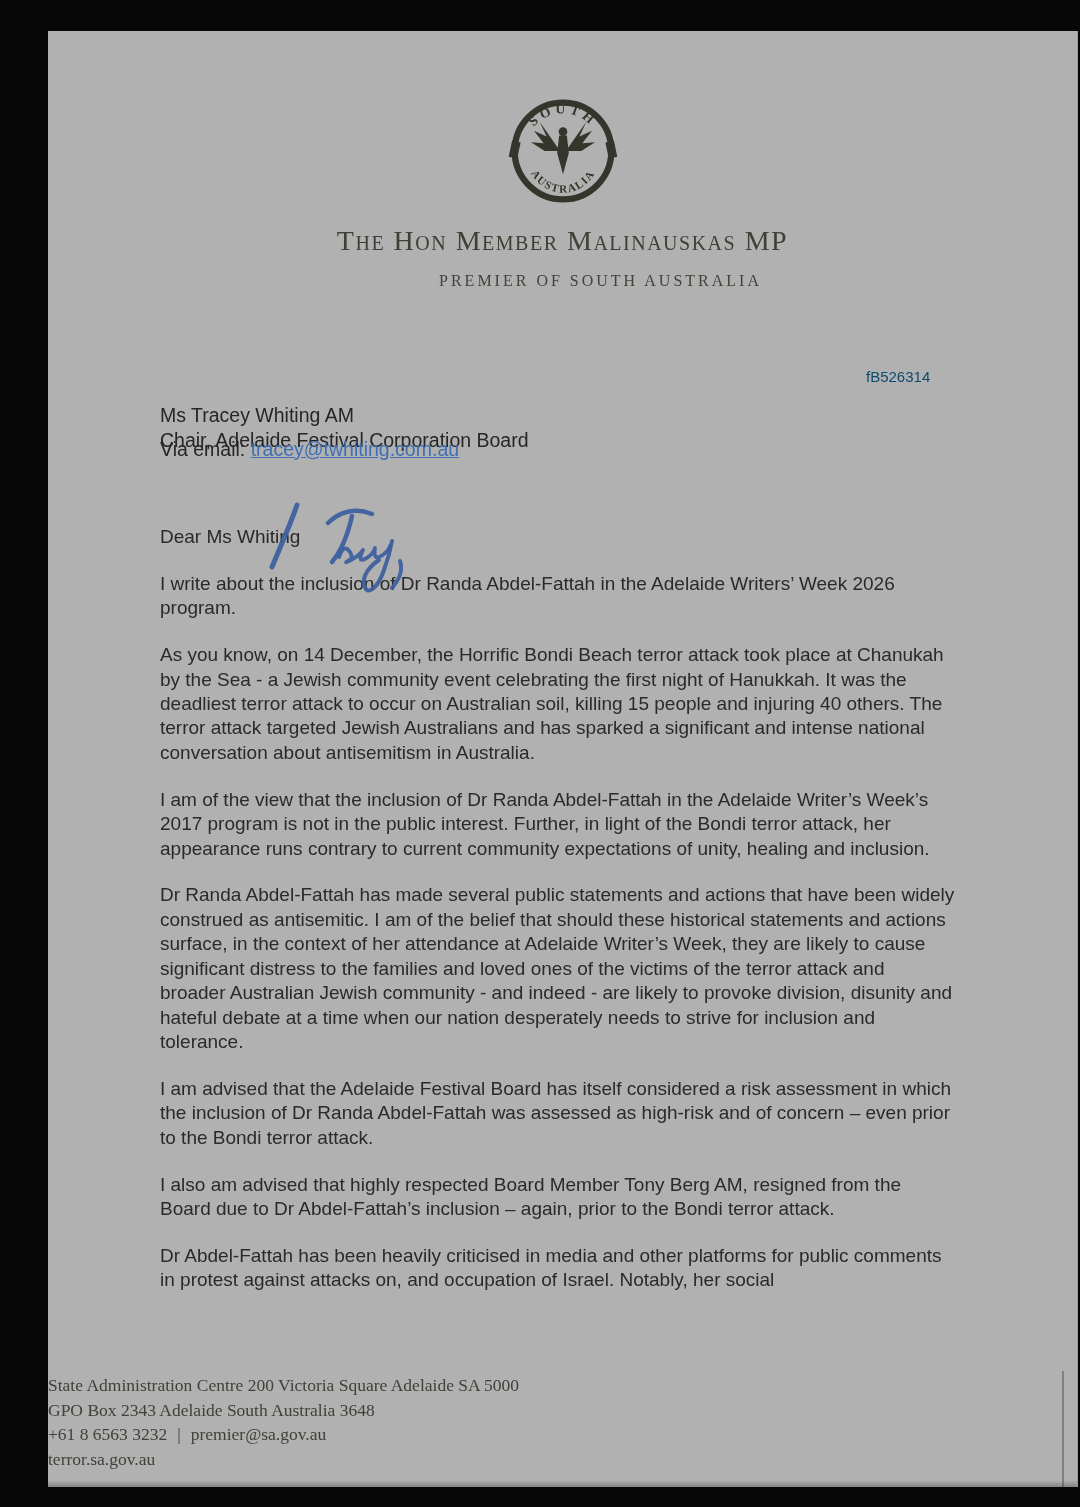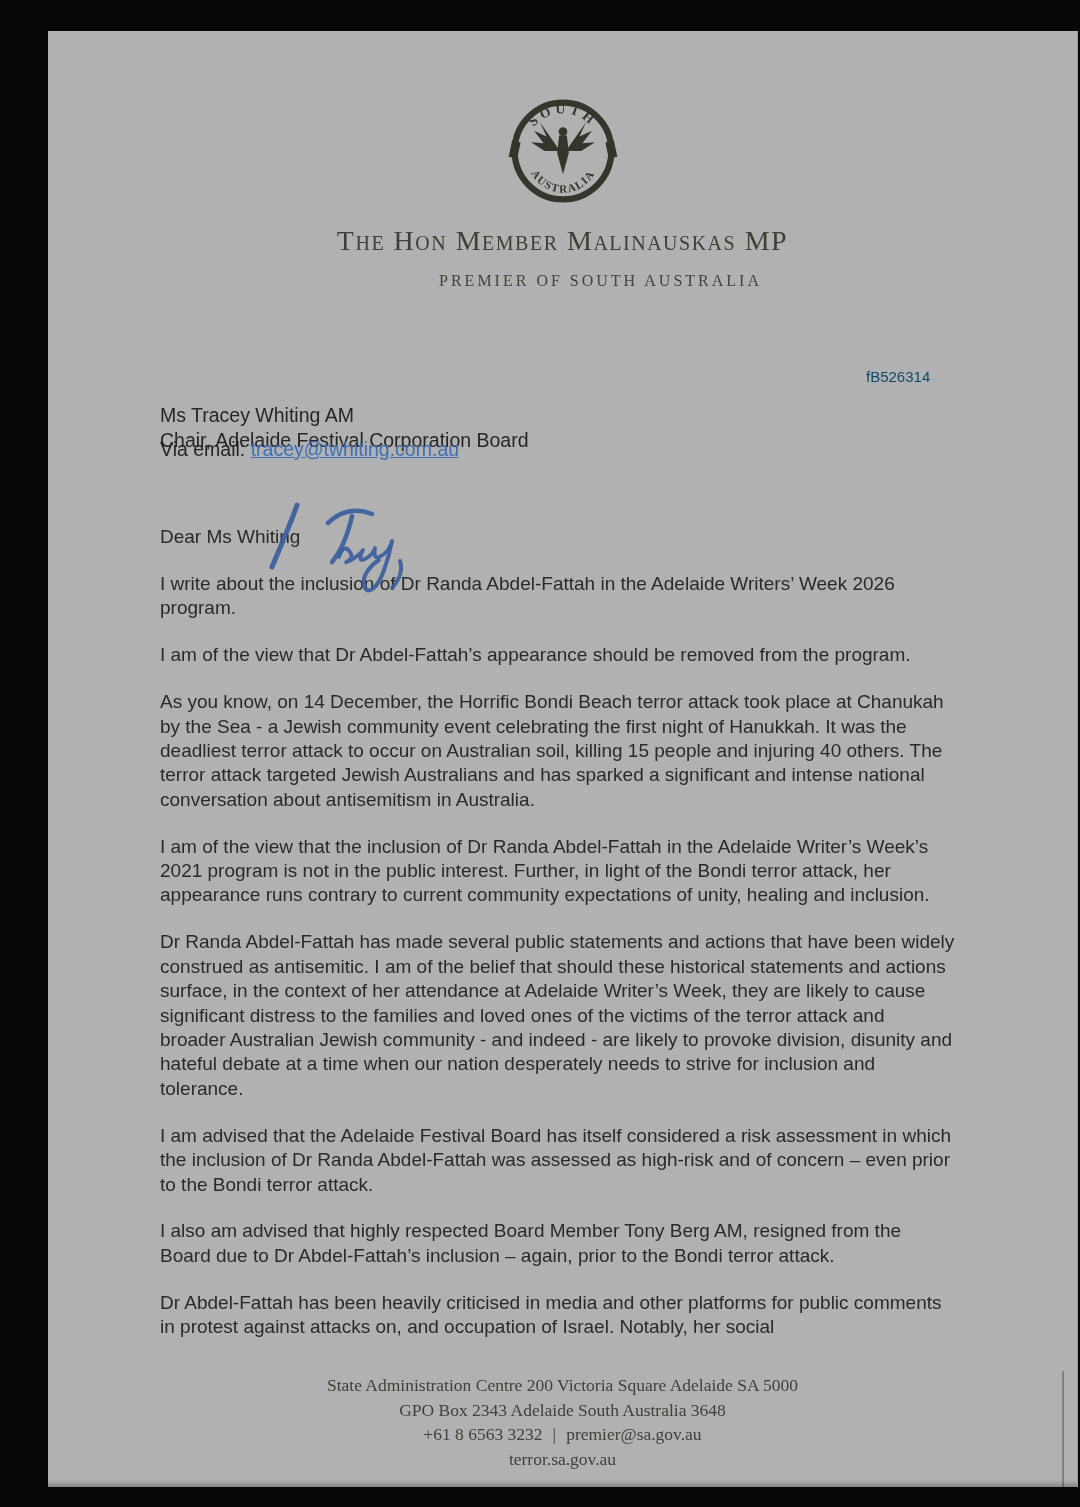--- a/index.html
+++ b/index.html
@@ -123,7 +123,6 @@
   <div class="bodytext">
     <p>Dear Ms Whiting</p>
     <p>I write about the inclusion of Dr Randa Abdel-Fattah in the Adelaide Writers’ Week 2026 program.</p>
-    <p>I am of the view that Dr Abdel-Fattah’s appearance should be removed from the program.</p>
     <p>As you know, on 14 December, the Horrific Bondi Beach terror attack took place at Chanukah by the Sea - a Jewish community event celebrating the first night of Hanukkah. It was the deadliest terror attack to occur on Australian soil, killing 15 people and injuring 40 others. The terror attack targeted Jewish Australians and has sparked a significant and intense national conversation about antisemitism in Australia.</p>
     <p>I am of the view that the inclusion of Dr Randa Abdel-Fattah in the Adelaide Writer’s Week’s 2021 program is not in the public interest. Further, in light of the Bondi terror attack, her appearance runs contrary to current community expectations of unity, healing and inclusion.</p>
     <p>Dr Randa Abdel-Fattah has made several public statements and actions that have been widely construed as antisemitic. I am of the belief that should these historical statements and actions surface, in the context of her attendance at Adelaide Writer’s Week, they are likely to cause significant distress to the families and loved ones of the victims of the terror attack and broader Australian Jewish community - and indeed - are likely to provoke division, disunity and hateful debate at a time when our nation desperately needs to strive for inclusion and tolerance.</p>

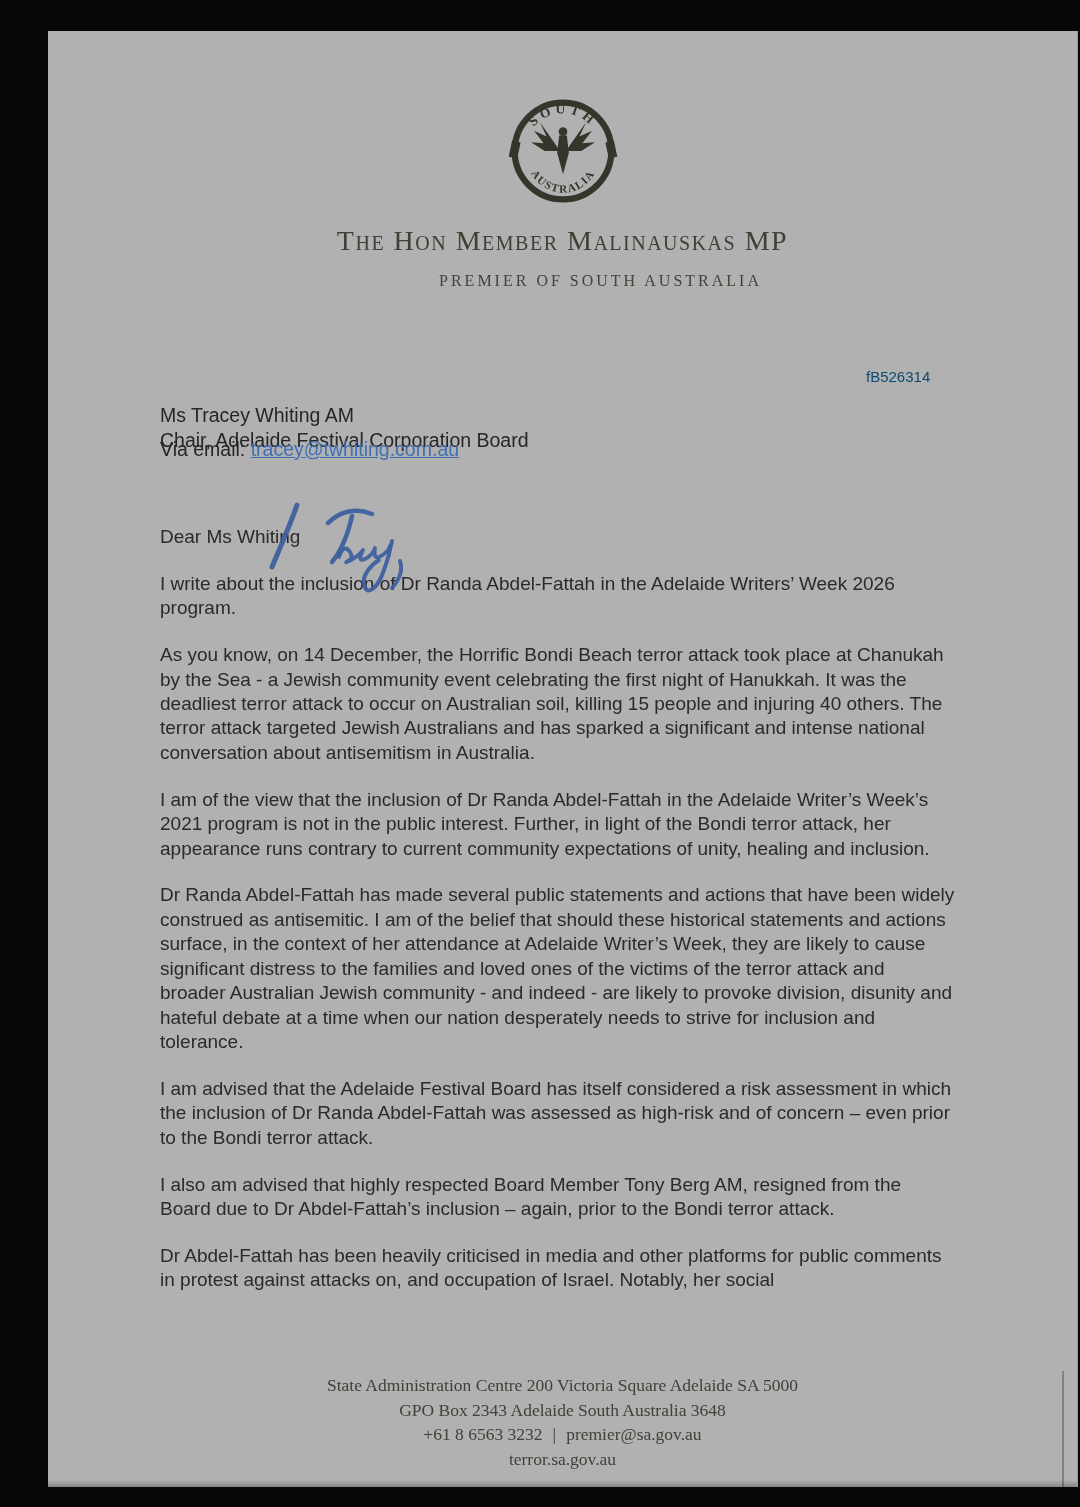--- a/index.html
+++ b/index.html
@@ -124,7 +124,7 @@
     <p>Dear Ms Whiting</p>
     <p>I write about the inclusion of Dr Randa Abdel-Fattah in the Adelaide Writers’ Week 2026 program.</p>
     <p>As you know, on 14 December, the Horrific Bondi Beach terror attack took place at Chanukah by the Sea - a Jewish community event celebrating the first night of Hanukkah. It was the deadliest terror attack to occur on Australian soil, killing 15 people and injuring 40 others. The terror attack targeted Jewish Australians and has sparked a significant and intense national conversation about antisemitism in Australia.</p>
-    <p>I am of the view that the inclusion of Dr Randa Abdel-Fattah in the Adelaide Writer’s Week’s 2021 program is not in the public interest. Further, in light of the Bondi terror attack, her appearance runs contrary to current community expectations of unity, healing and inclusion.</p>
+    <p>I am of the view that the inclusion of Dr Randa Abdel-Fattah in the Adelaide Writer’s Week’s 2017 program is not in the public interest. Further, in light of the Bondi terror attack, her appearance runs contrary to current community expectations of unity, healing and inclusion.</p>
     <p>Dr Randa Abdel-Fattah has made several public statements and actions that have been widely construed as antisemitic. I am of the belief that should these historical statements and actions surface, in the context of her attendance at Adelaide Writer’s Week, they are likely to cause significant distress to the families and loved ones of the victims of the terror attack and broader Australian Jewish community - and indeed - are likely to provoke division, disunity and hateful debate at a time when our nation desperately needs to strive for inclusion and tolerance.</p>
     <p>I am advised that the Adelaide Festival Board has itself considered a risk assessment in which the inclusion of Dr Randa Abdel-Fattah was assessed as high-risk and of concern – even prior to the Bondi terror attack.</p>
     <p>I also am advised that highly respected Board Member Tony Berg AM, resigned from the Board due to Dr Abdel-Fattah’s inclusion – again, prior to the Bondi terror attack.</p>

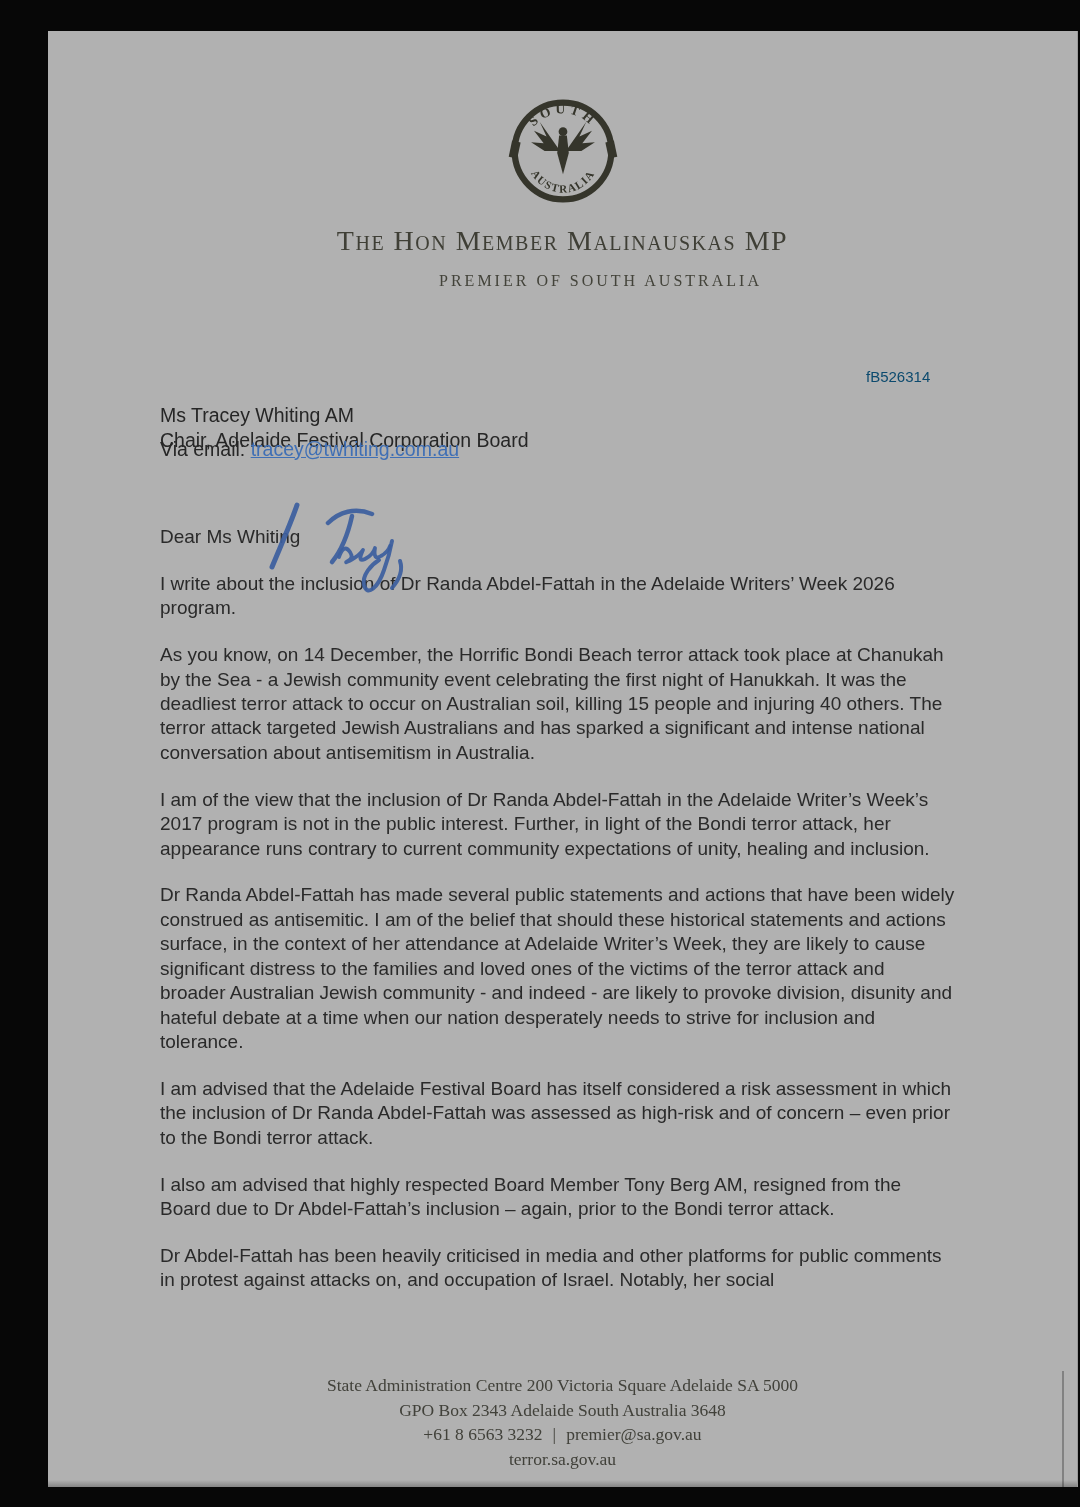--- a/index.html
+++ b/index.html
@@ -63,7 +63,7 @@
   
   .footer{
     position:absolute;left:0;top:1342px;width:100%;
-    text-align:center;
+    text-align:left;
     font-family:"Liberation Serif",serif;
     font-size:17.5px;line-height:24.5px;color:#40403:6;
     color:#41413a;

